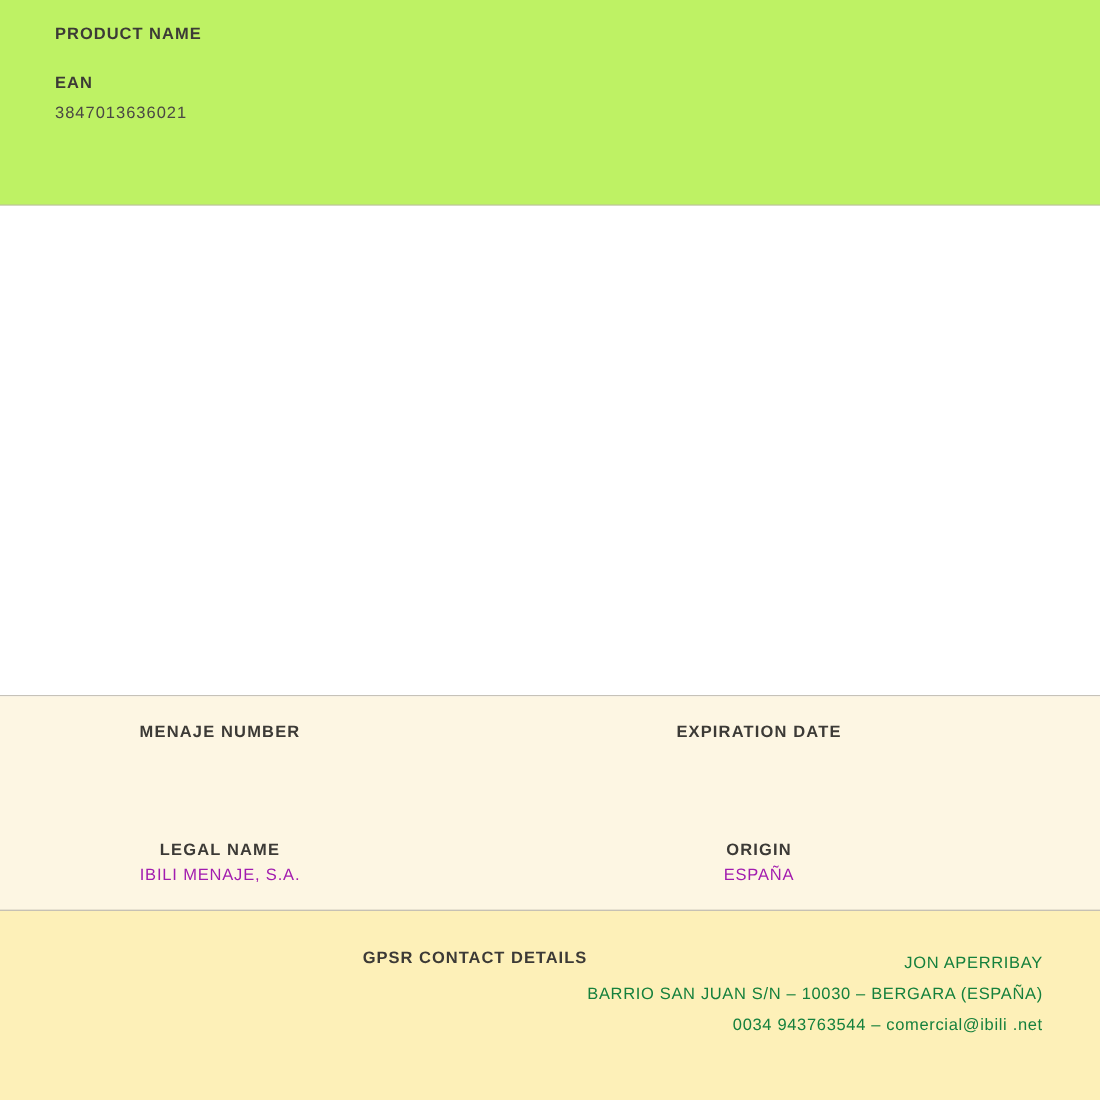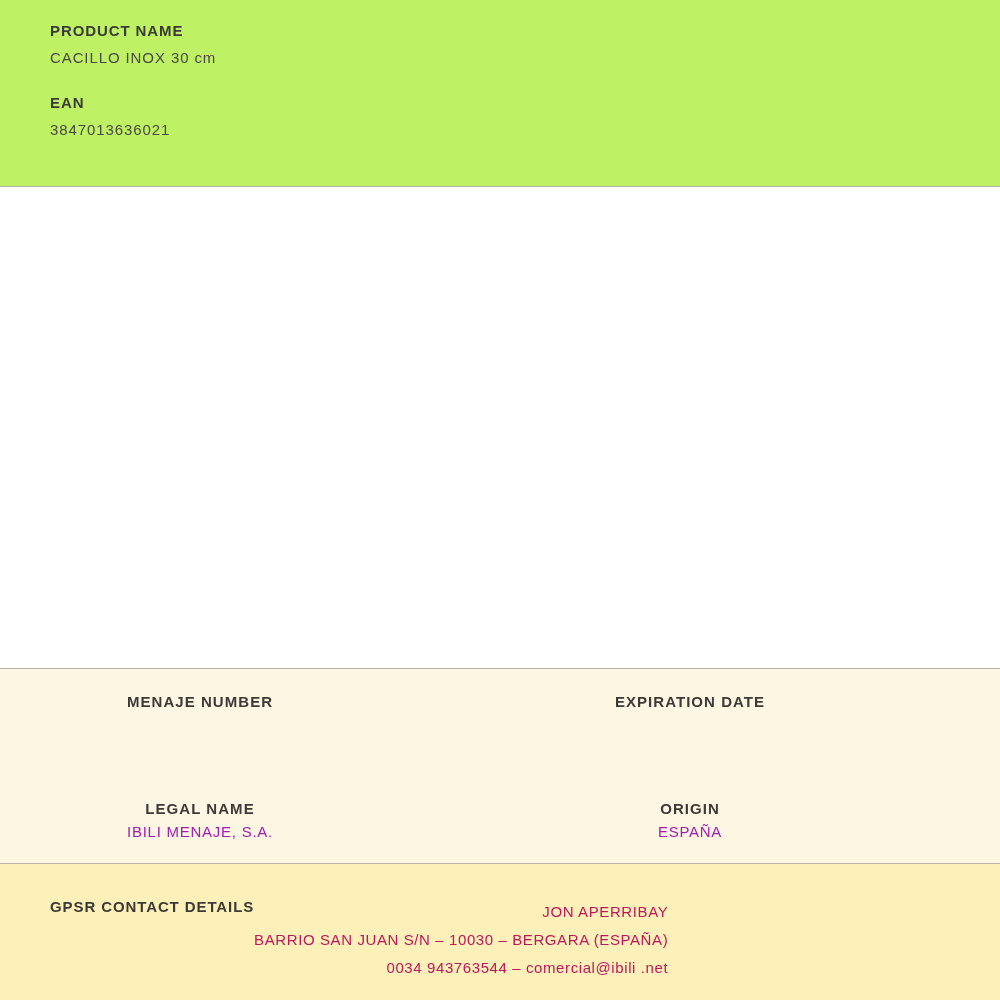--- a/index.html
+++ b/index.html
@@ -121,7 +121,6 @@
   <div class="top-block">
     <div class="field-group">
       <p class="field-label">PRODUCT NAME</p>
-      <p class="field-value">CACILLO INOX 30 cm</p>
     </div>
     <div class="field-group">
       <p class="field-label">EAN</p>

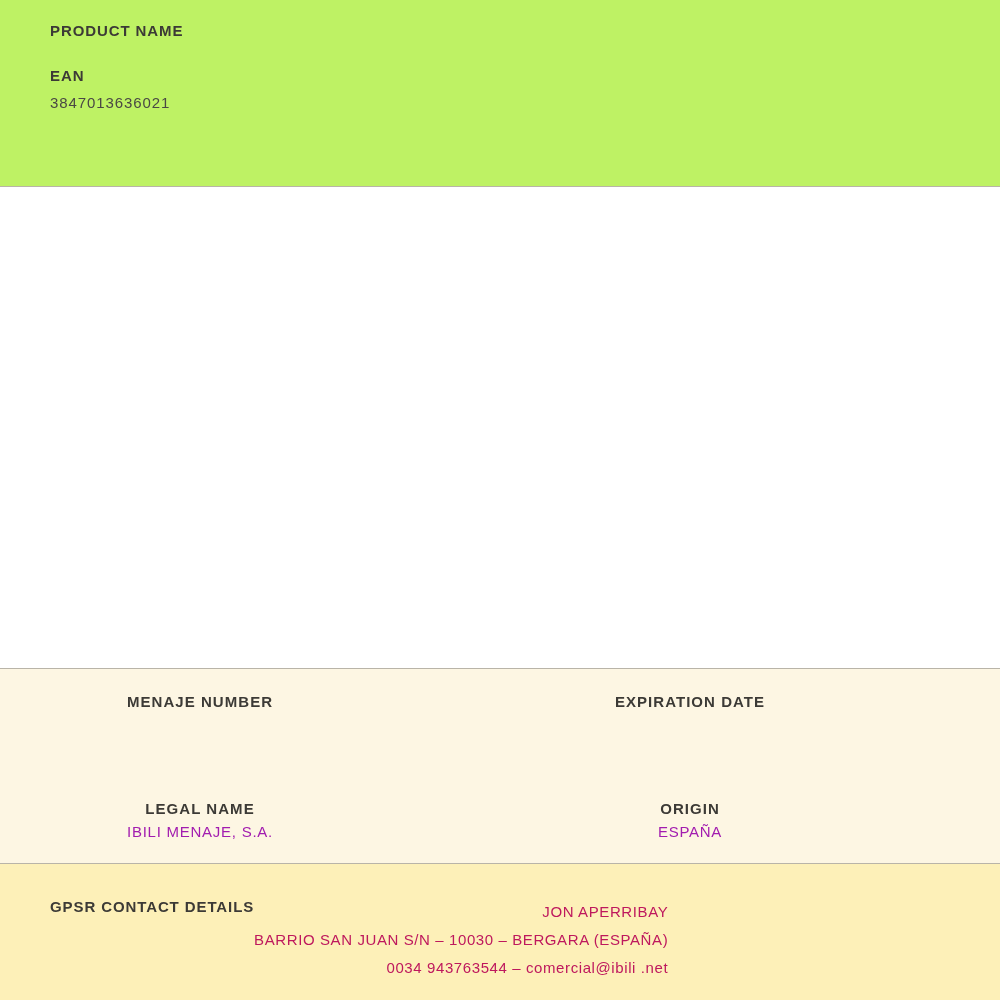--- a/index.html
+++ b/index.html
@@ -91,10 +91,10 @@
   
   .footer-block {
     background: #fdf0b8;
-    height: 136px;
+    height: 172px;
     padding: 34px 52px 0 50px;
     display: flex;
-    justify-content: flex-start;
+    justify-content: flex-end;
     align-items: flex-start;
   }
   .footer-title {

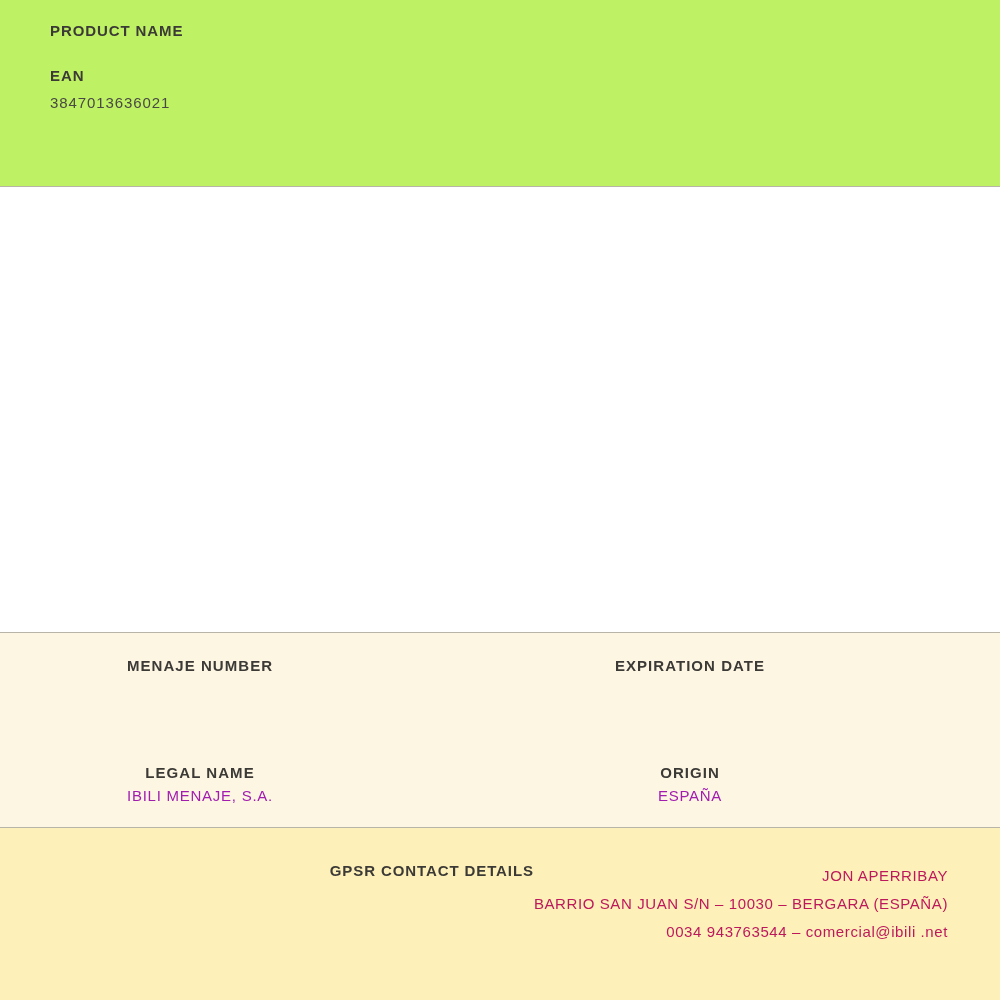--- a/index.html
+++ b/index.html
@@ -108,7 +108,7 @@
     text-align: right;
     font-size: 15px;
     letter-spacing: 0.04em;
-    color: #be185d;
+    color: #15803d;
     line-height: 28px;
   }
   .footer-contact div { white-space: nowrap; }

